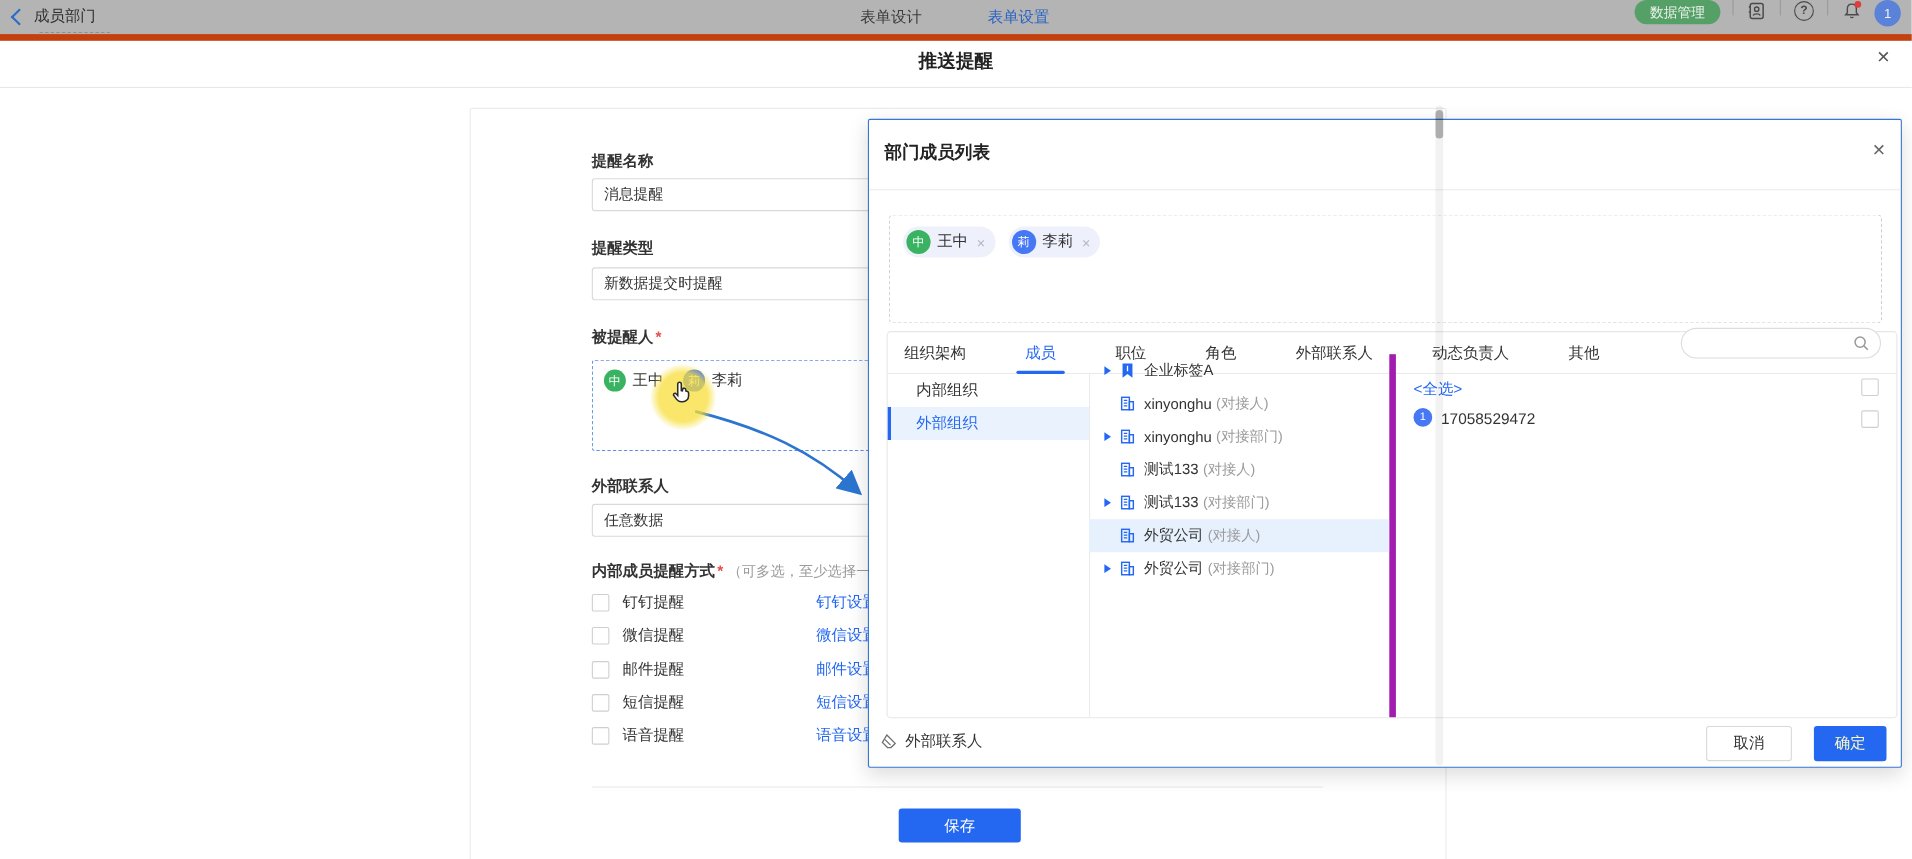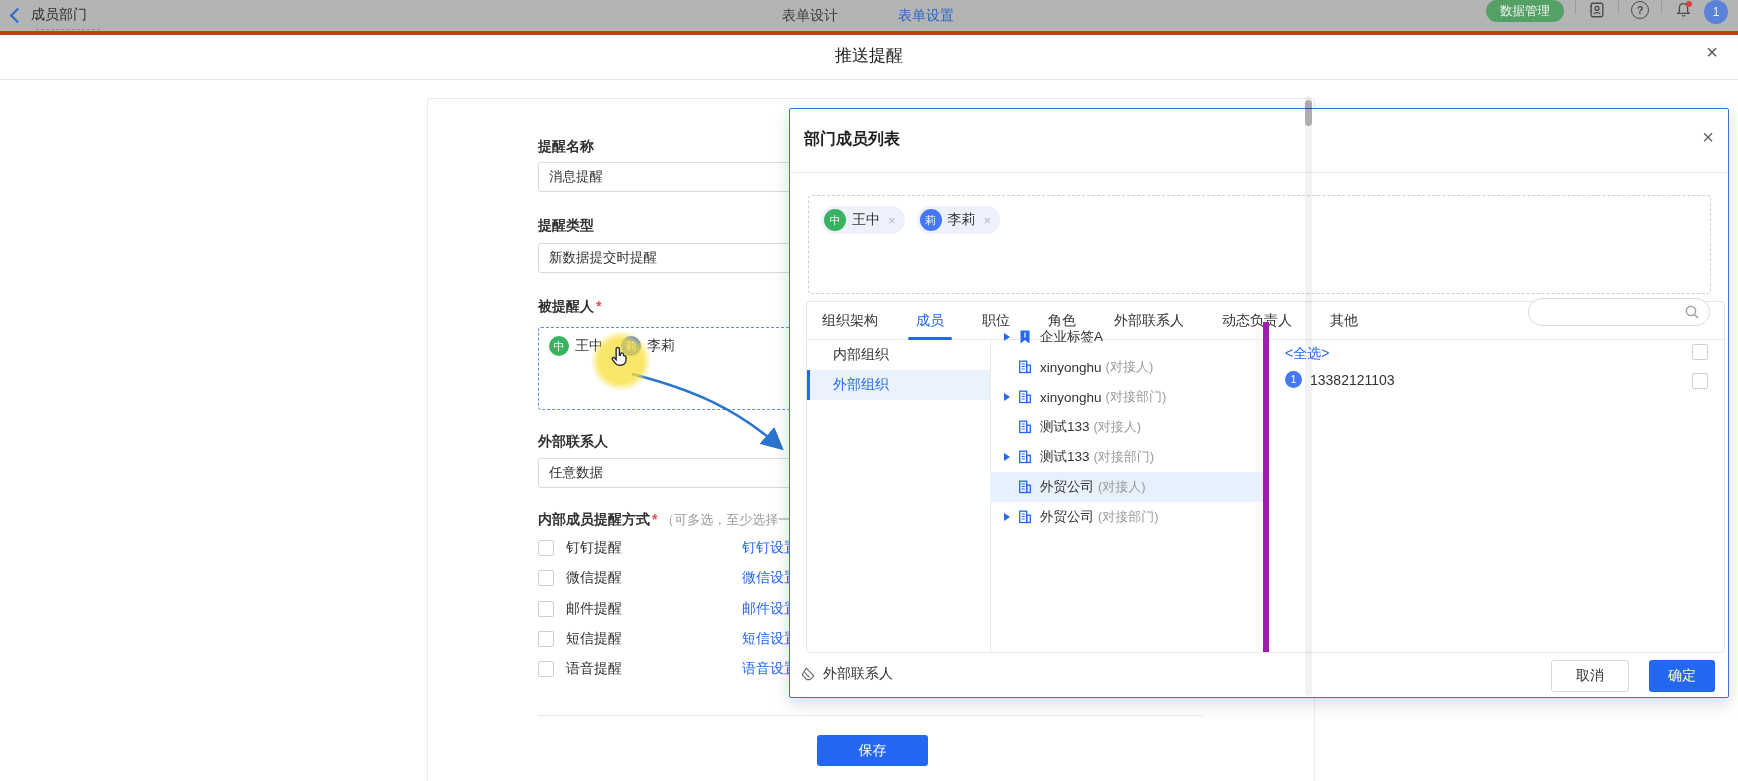--- a/index.html
+++ b/index.html
@@ -10,7 +10,7 @@
     font-size:14px;
   }
   
-  .topbar{position:absolute;left:0;top:0;width:1738px;height:31px;background:#b4b4b4;border-bottom:4px solid #c2410c;z-index:2}
+  .topbar{position:absolute;left:0;top:0;width:1738px;height:31px;background:#b4b4b4;border-bottom:6px solid #c2410c;z-index:2}
   .tb-back{position:absolute;left:12px;top:6px;display:flex;align-items:center;gap:8px;cursor:pointer}
   .chev{width:9px;height:9px;border-left:2px solid #2f6bc8;border-bottom:2px solid #2f6bc8;transform:rotate(45deg)}
   .tb-title{font-size:14px;color:#2f2f2f}

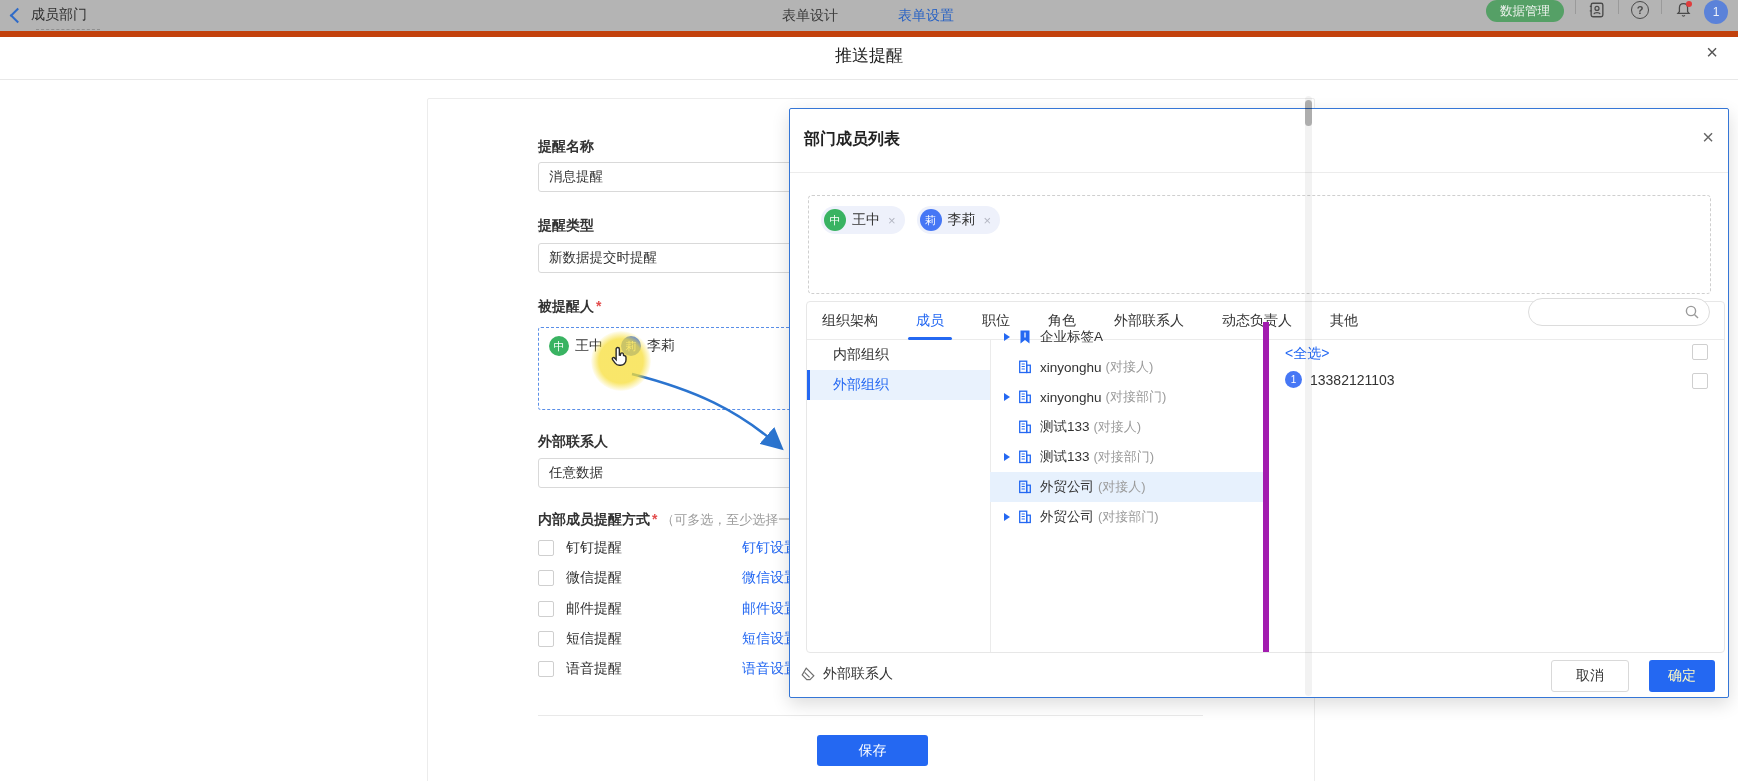--- a/index.html
+++ b/index.html
@@ -26,7 +26,7 @@
   .tb-avatar{width:24px;height:24px;border-radius:50%;background:#5b82d9;color:#eef1f8;font-size:12px;display:flex;align-items:center;justify-content:center;cursor:pointer}
   
   .page-head{position:absolute;left:0;top:31px;width:1738px;height:48px;background:#fff;border-bottom:1px solid #e8e8e8}
-  .page-title{position:absolute;left:0;top:13px;width:100%;text-align:center;font-size:17px;font-weight:400;color:#222}
+  .page-title{position:absolute;left:0;top:13px;width:100%;text-align:center;font-size:17px;font-weight:700;color:#222}
   .page-close{position:absolute;right:20px;top:11px;font-size:20px;color:#555;cursor:pointer;line-height:1}
   
   .card{position:absolute;left:427px;top:98px;width:886px;height:690px;background:#fff;border:1px solid #ececec;border-radius:2px}

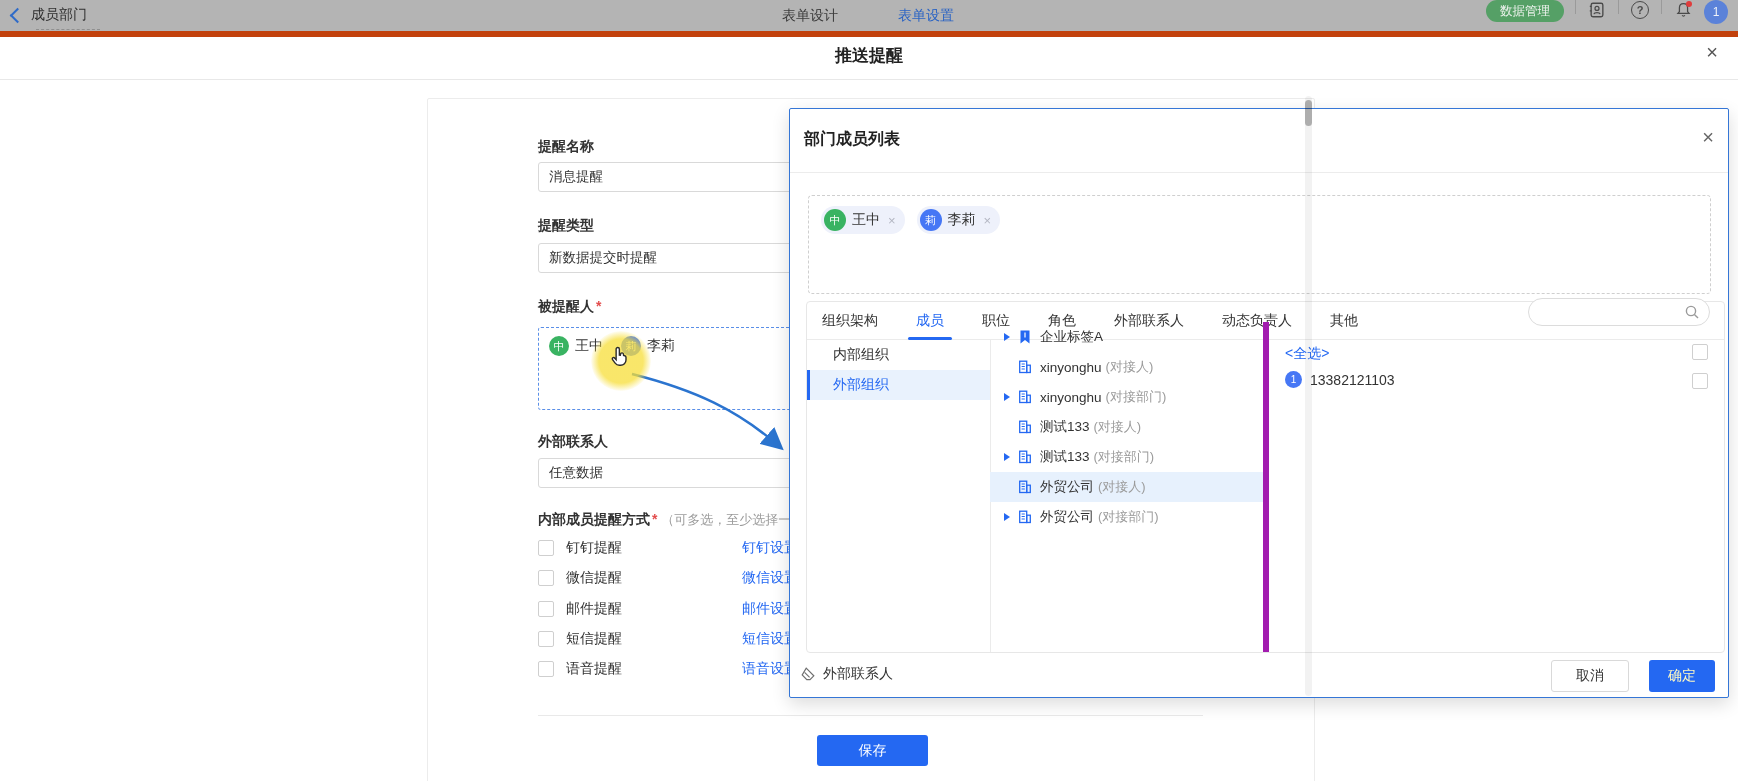--- a/index.html
+++ b/index.html
@@ -62,7 +62,7 @@
   .sel-tag{height:28px;border-radius:14px;background:#eef1fb;display:flex;align-items:center;gap:6px;padding:0 9px 0 3px}
   .sel-tag .x{color:#b3b6c2;font-size:13px;margin-left:2px;cursor:pointer}
   .mbox{position:absolute;left:16px;top:192px;width:919px;height:352px;border:1px solid #e7e7e7;border-radius:4px;box-sizing:border-box}
-  .mtabs{position:absolute;left:0;top:0;width:100%;height:38px;display:flex;align-items:center;gap:38px;padding-left:15px;box-sizing:border-box;border-bottom:1px solid #ebebeb}
+  .mtabs{position:absolute;left:0;top:0;width:100%;height:38px;display:flex;align-items:center;gap:54px;padding-left:15px;box-sizing:border-box;border-bottom:1px solid #ebebeb}
   .mtab{font-size:14px;color:#333;cursor:pointer;position:relative;white-space:nowrap}
   .mtab.active{color:#2468f2}
   .mtab.active:after{content:"";position:absolute;left:50%;transform:translateX(-50%);bottom:-10px;width:44px;height:3px;background:#2468f2;border-radius:2px}

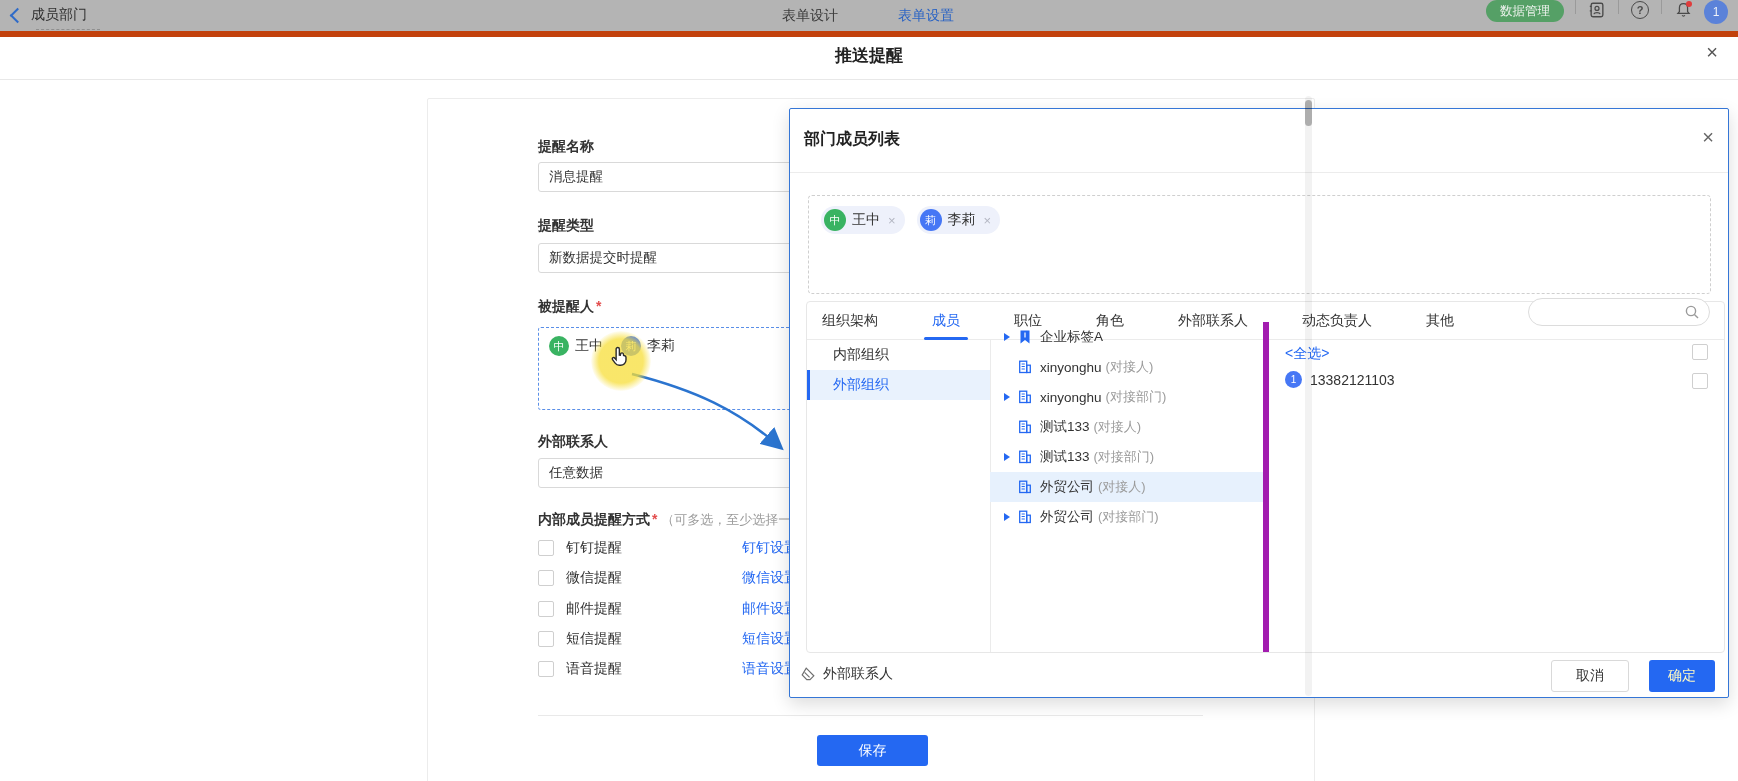--- a/index.html
+++ b/index.html
@@ -347,7 +347,7 @@
       <span class="m-chk" style="top:4px"></span>
       <div class="member-row">
         <span class="av av17 av-blue">1</span>
-        <span>13382121103</span>
+        <span>17058529472</span>
       </div>
       <span class="m-chk" style="top:33px"></span>
     </div>

